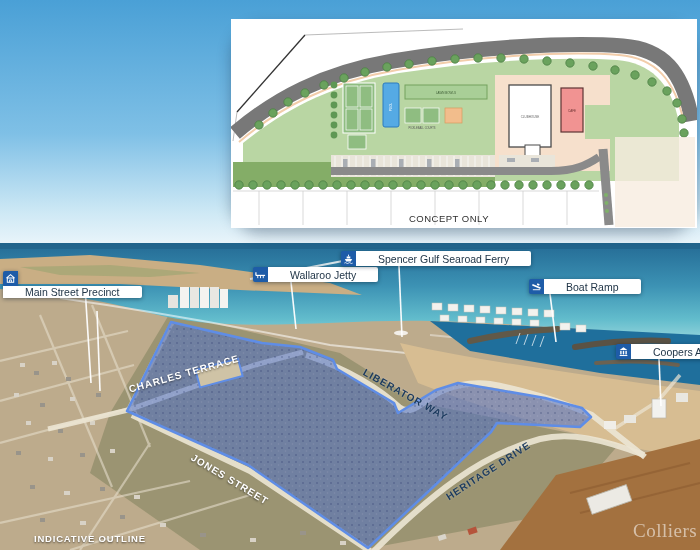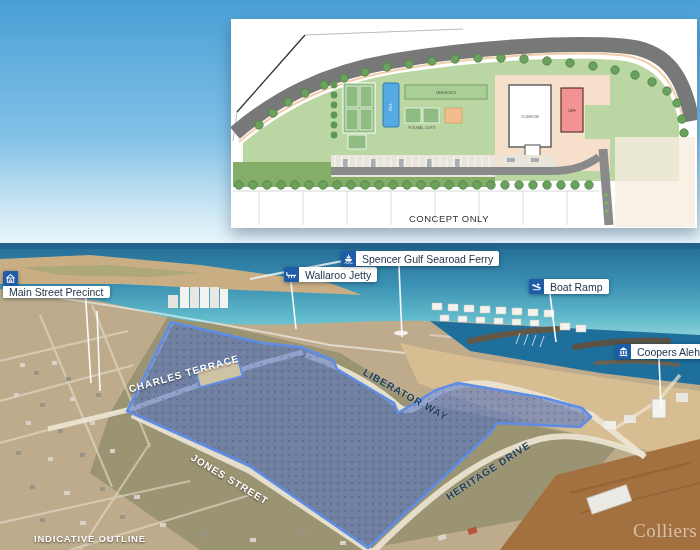--- a/index.html
+++ b/index.html
@@ -10,7 +10,7 @@
        background:linear-gradient(#4aa0d6,#7fc0e6 55%,#cfe9f5 88%,#e8f4fa);}
   
   .plan{position:absolute;left:231px;top:19px;width:466px;height:209px;background:#fff;
-        box-shadow:0 6px 14px rgba(20,40,70,.35);}
+        box-shadow:0 6px 14px rgba(20,40,70,.35);border-radius:31px;}
   .plan svg{display:block;}
   .plan text{font-family:"Liberation Sans",sans-serif;}
   

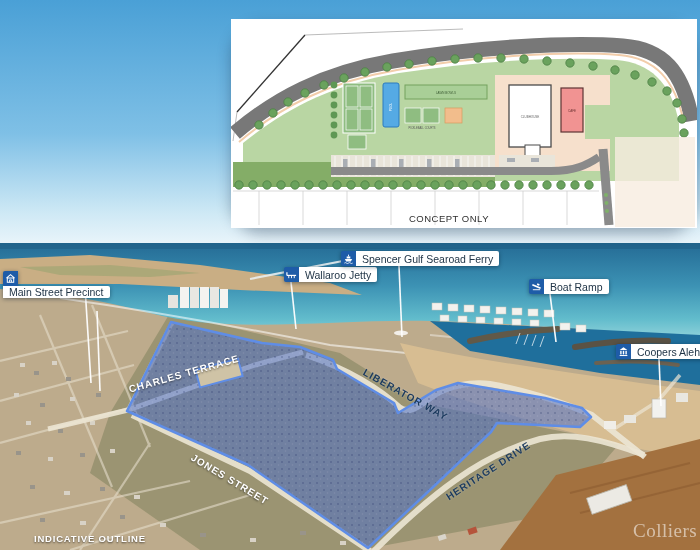--- a/index.html
+++ b/index.html
@@ -22,7 +22,7 @@
   .tag-icon{width:15px;height:15px;background:#1e5ca8;border-radius:2px 0 0 2px;
             display:flex;align-items:center;justify-content:center;flex:0 0 15px;}
   .tag-label{background:#fff;border-radius:0 2px 2px 0;font-size:10.5px;color:#223648;
-             padding:0 6px;display:flex;align-items:center;white-space:nowrap;font-weight:500;}
+             padding:0 22px;display:flex;align-items:center;white-space:nowrap;font-weight:500;}
   
   .street{position:absolute;font-size:10px;font-weight:bold;letter-spacing:1px;
           white-space:nowrap;transform-origin:left center;z-index:25;}

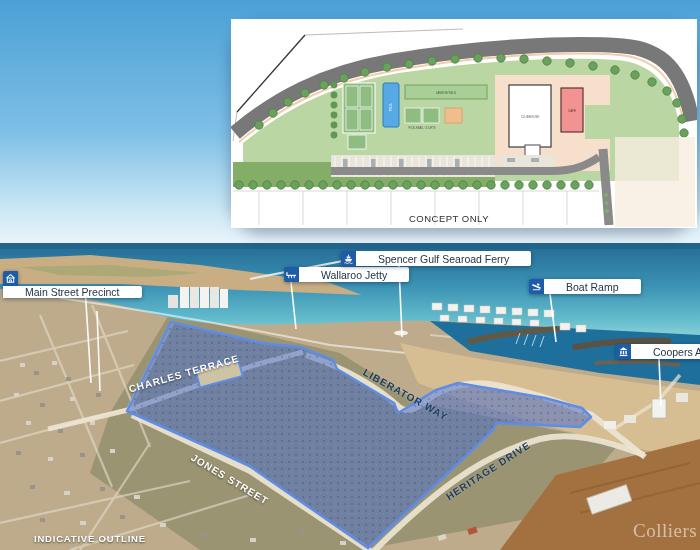--- a/index.html
+++ b/index.html
@@ -393,7 +393,7 @@
   </div>
 
 
-  <div class="callout" style="left:253px;top:267px;margin-left:31px;">
+  <div class="callout" style="left:253px;top:267px;">
     <span class="tag-icon">
       <svg width="11" height="11" viewBox="0 0 12 12">
           <path d="M1 7 H11" stroke="#fff" stroke-width="1.3"></path>

